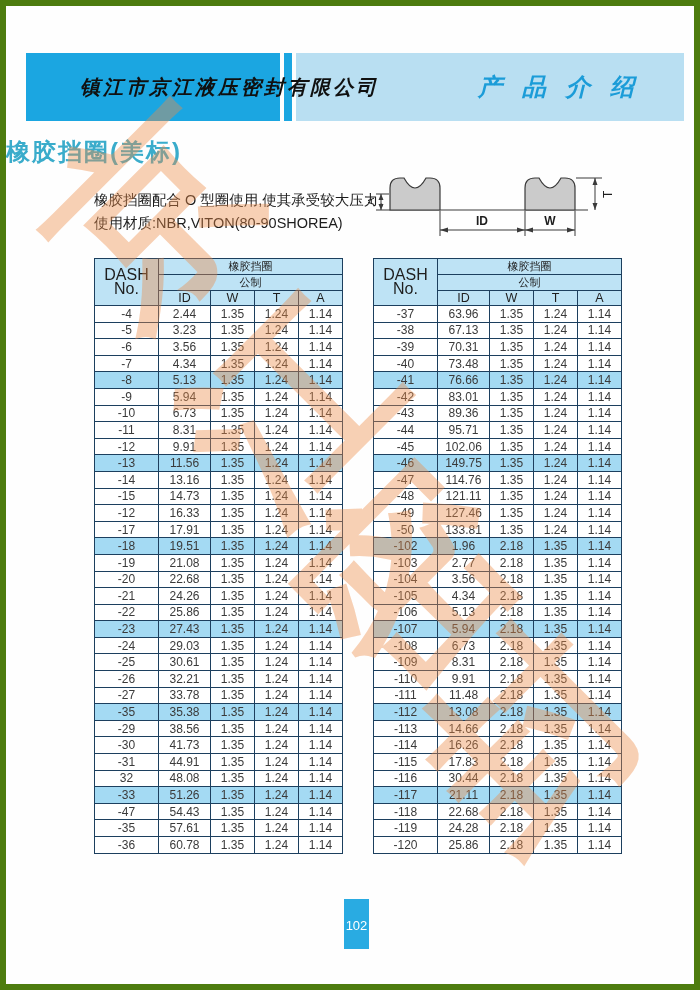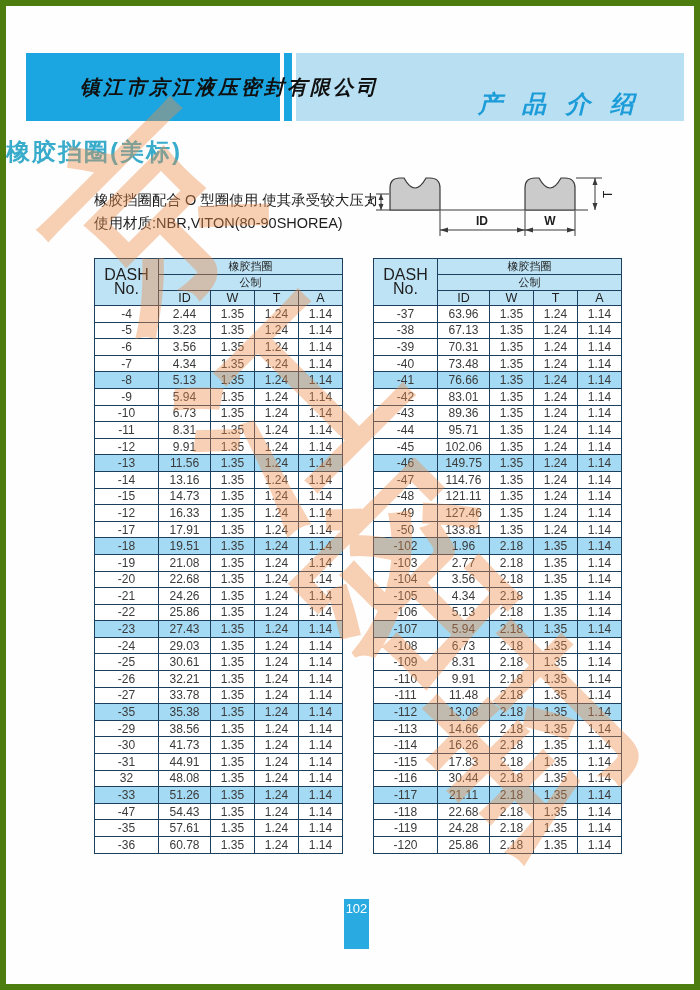--- a/index.html
+++ b/index.html
@@ -21,7 +21,7 @@
   .section-title {
     position:absolute; left:472px; top:47px; height:68px; line-height:68px; z-index:3;
     font-family:"DejaVu Serif", serif; font-weight:bold; font-style:italic;
-    font-size:24px; letter-spacing:20px; color:#1B9CD8; white-space:nowrap;margin-top:17px;
+    font-size:24px; letter-spacing:20px; color:#1B9CD8; white-space:nowrap;
   }
   
   .doc-title {

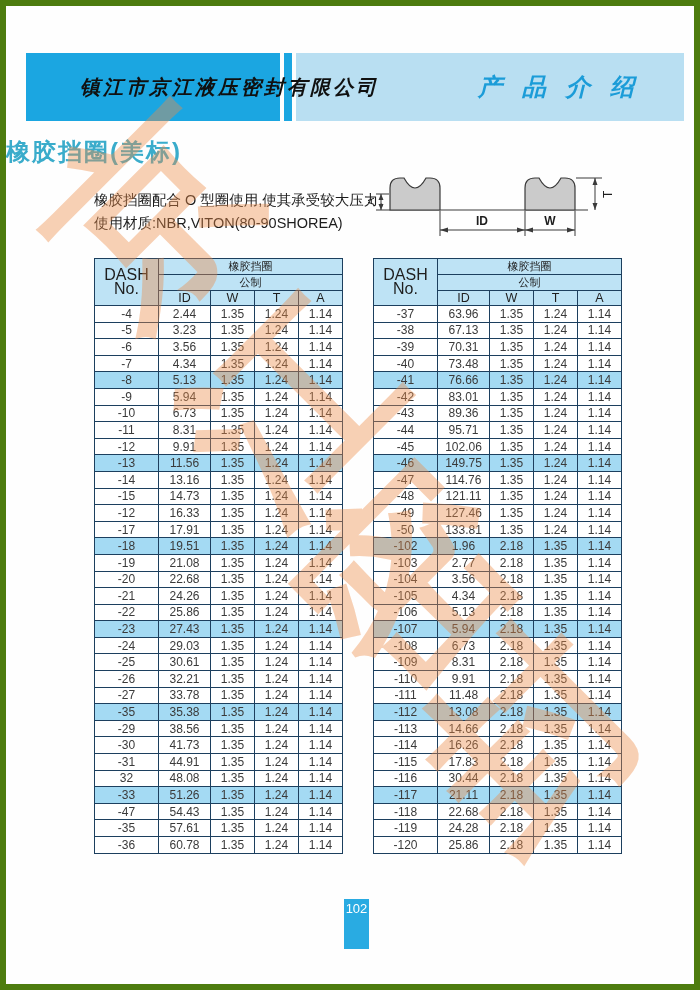--- a/index.html
+++ b/index.html
@@ -56,7 +56,7 @@
   
   .page-num {
     position:absolute; left:338px; top:893px; width:25px; height:50px;
-    background:#29ABE2; color:#fff; font-size:13px; text-align:center; padding-top:2px;
+    background:#29ABE2; color:#fff; font-size:13px; text-align:center; padding-top:19px;
   }
 </style>
 </head>

